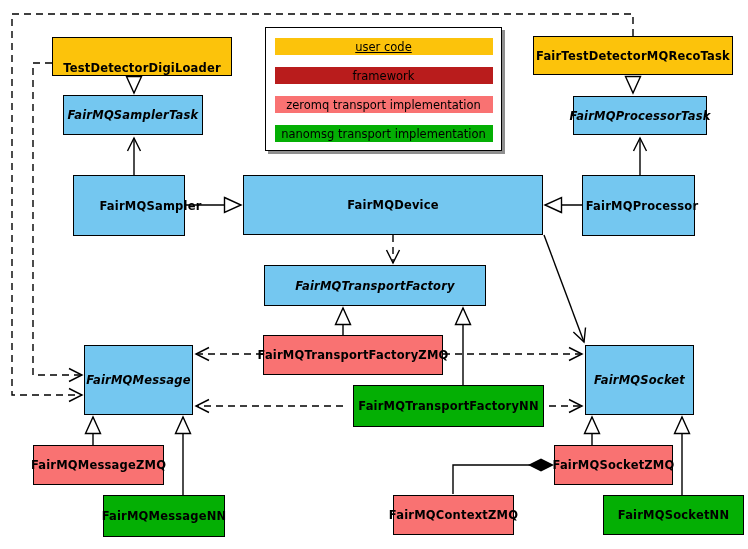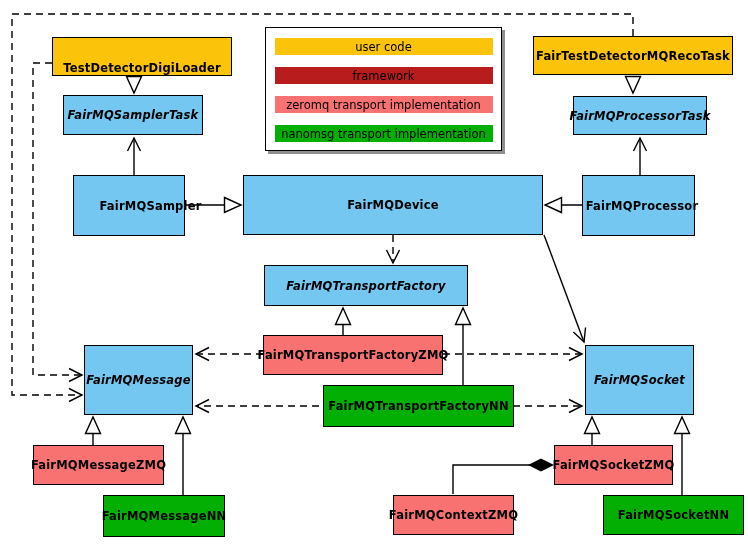--- a/index.html
+++ b/index.html
@@ -67,7 +67,7 @@
   </svg>
 
   <div class="legend">
-    <div class="legend-swatch" style="background-color: rgb(252, 195, 11);">
+    <div class="legend-swatch" style="background-color: rgb(252, 195, 11); text-decoration: underline;">
       <span>user code</span>
     </div>
     <div class="legend-swatch" style="background-color: #b91c1c;">

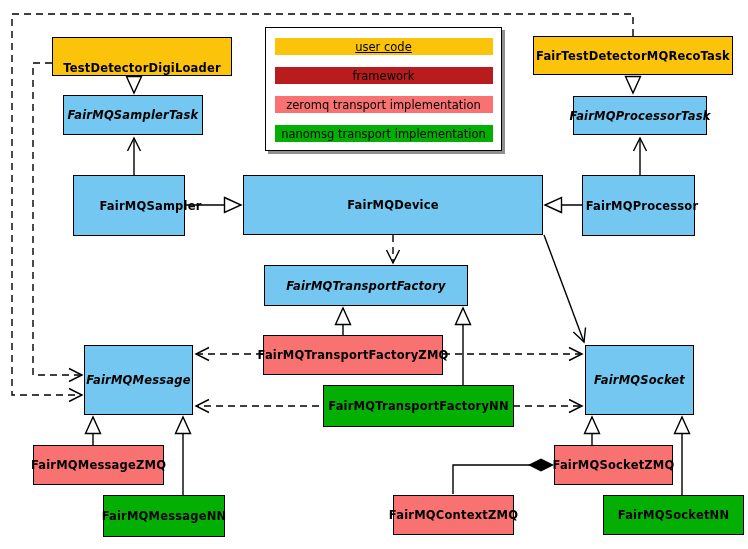--- a/index.html
+++ b/index.html
@@ -102,7 +102,7 @@
   <div class="node" style="left: 582px; top: 175px; width: 113px; height: 61px; background-color: rgb(116, 199, 240); padding-left: 7px;">
     <span>FairMQProcessor</span>
   </div>
-  <div class="node abstract" style="left: 264px; top: 265px; width: 204px; height: 41px; background-color: rgb(116, 199, 240);">
+  <div class="node abstract" style="left: 264px; top: 265px; width: 222px; height: 41px; background-color: rgb(116, 199, 240);">
     <span>FairMQTransportFactory</span>
   </div>
   <div class="node" style="left: 263px; top: 335px; width: 180px; height: 40px; background-color: rgb(249, 114, 114);">

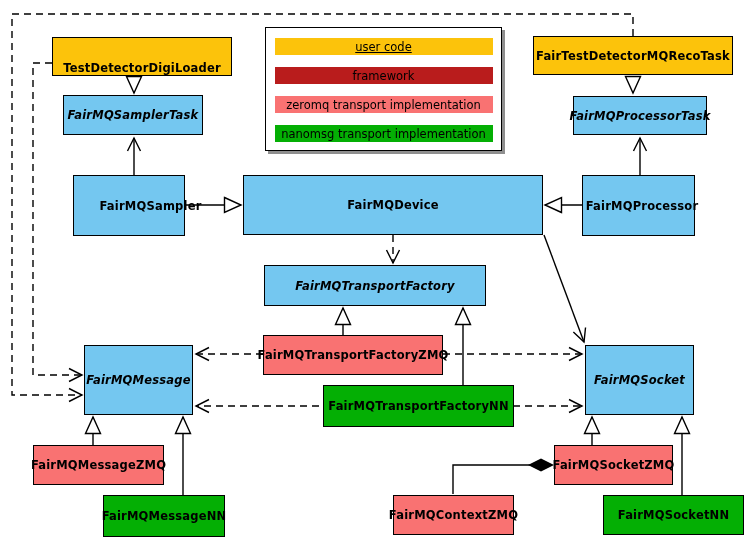--- a/index.html
+++ b/index.html
@@ -108,7 +108,7 @@
   <div class="node" style="left: 263px; top: 335px; width: 180px; height: 40px; background-color: rgb(249, 114, 114);">
     <span>FairMQTransportFactoryZMQ</span>
   </div>
-  <div class="node" style="left: 323px; top: 385px; width: 191px; height: 42px; background-color: rgb(4, 175, 4); align-items: center;">
+  <div class="node" style="left: 353px; top: 385px; width: 191px; height: 42px; background-color: rgb(4, 175, 4); align-items: center;">
     <span>FairMQTransportFactoryNN</span>
   </div>
   <div class="node abstract" style="left: 84px; top: 345px; width: 109px; height: 70px; background-color: rgb(116, 199, 240);">

